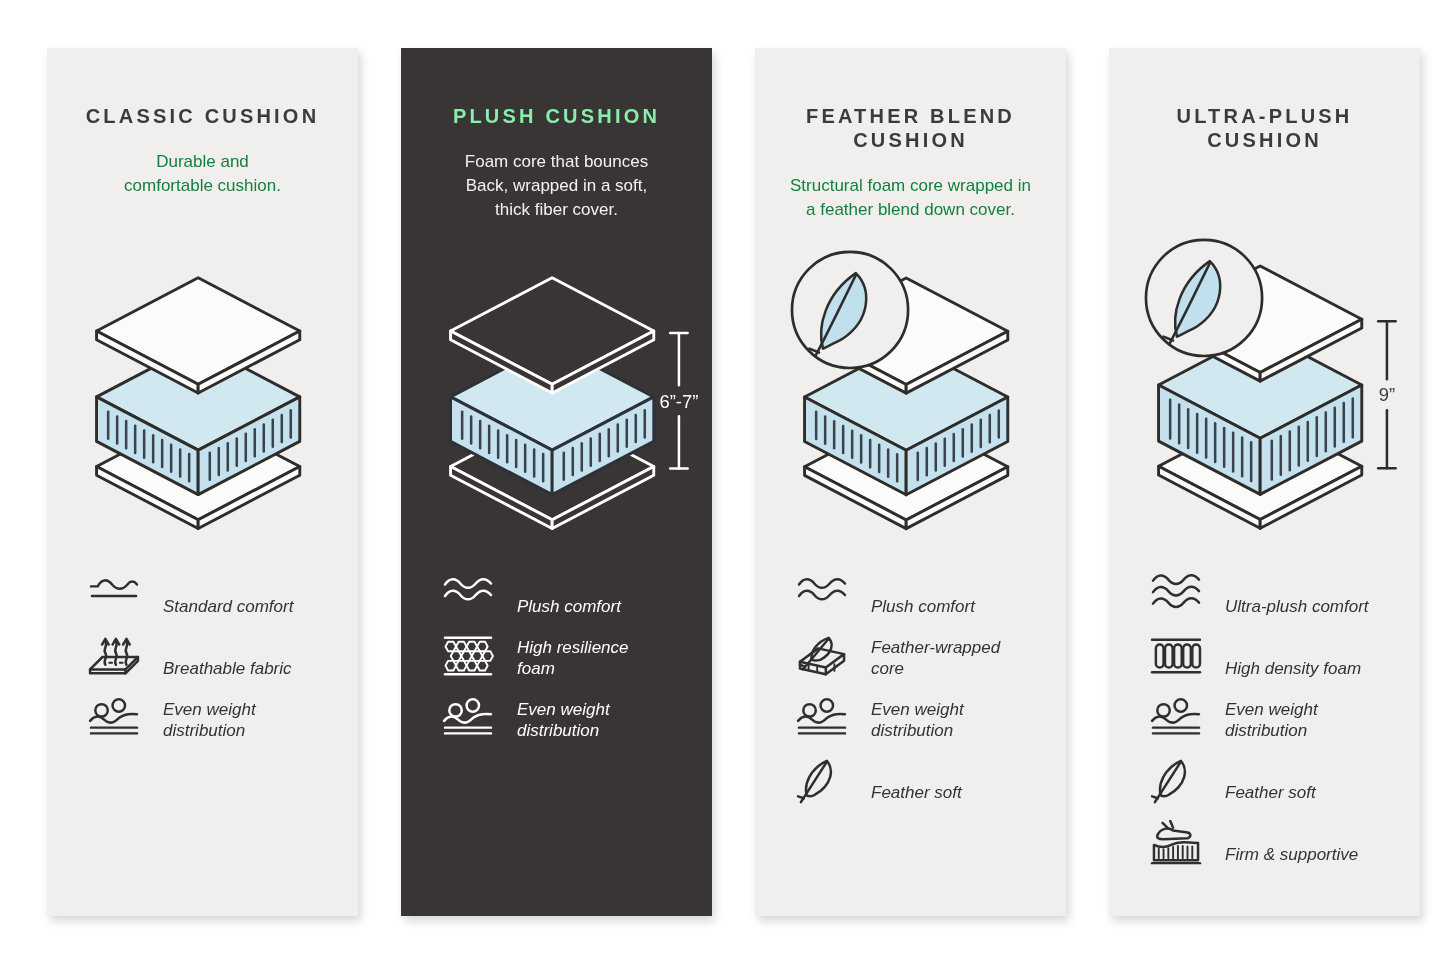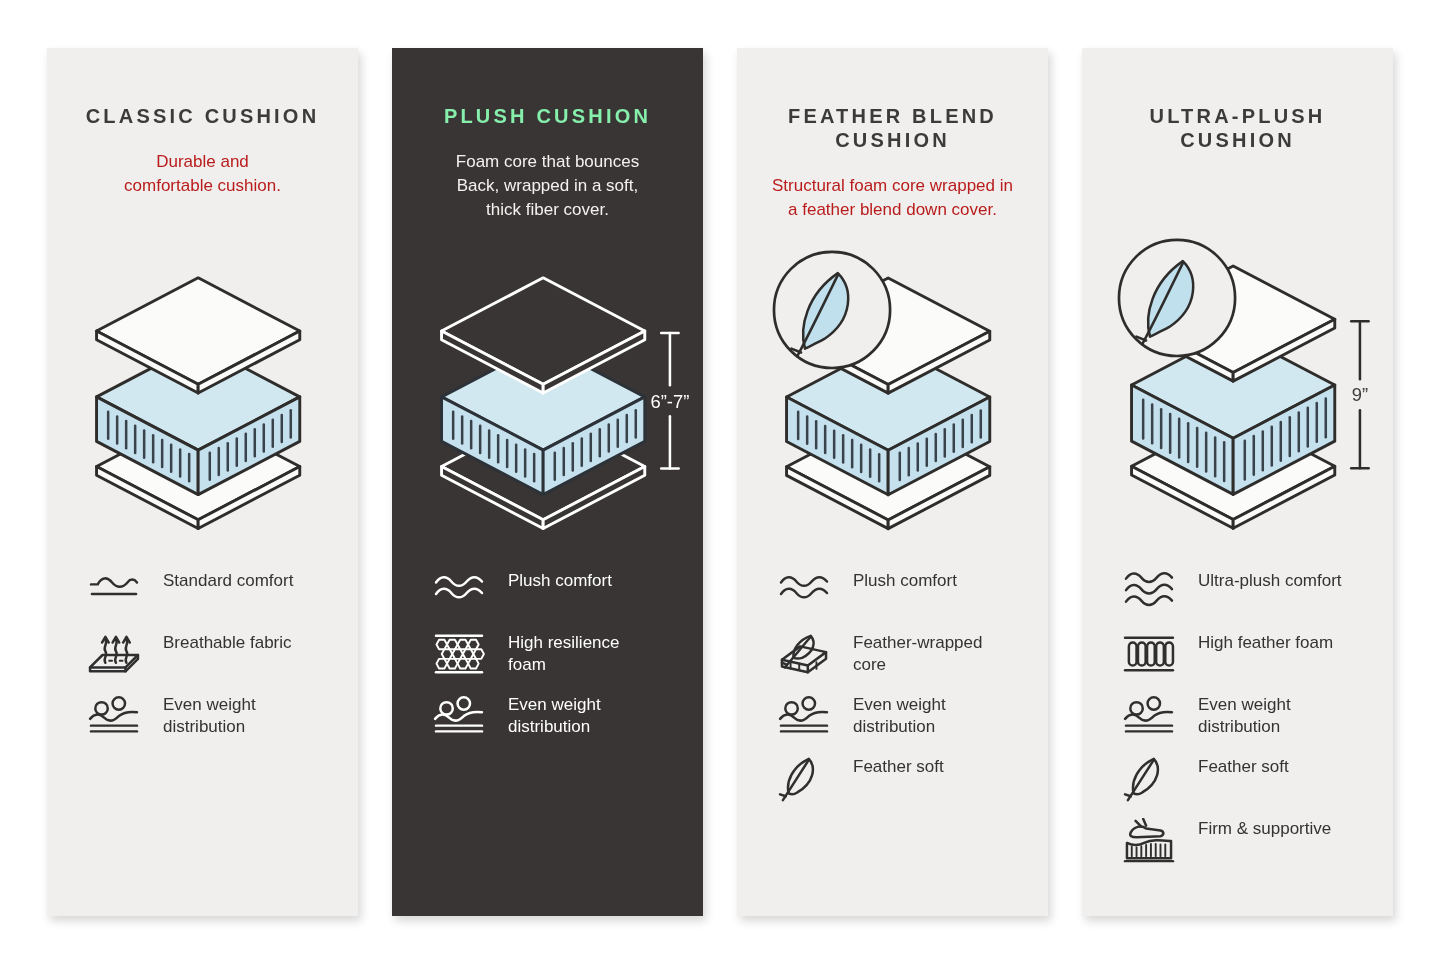--- a/index.html
+++ b/index.html
@@ -3,7 +3,7 @@
 <meta charset="utf-8">
 <style>
   html,body{margin:0;padding:0;background:#ffffff;font-family:"Liberation Sans",sans-serif;}
-  .board{width:1445px;height:964px;box-sizing:border-box;display:flex;gap:34px;padding:48px 0 13px 47px;background:#ffffff;}
+  .board{width:1445px;height:964px;box-sizing:border-box;display:flex;gap:43px;padding:48px 0 13px 47px;background:#ffffff;}
   .panel{position:relative;width:311px;height:868px;box-sizing:border-box;flex:0 0 311px;
          background:#f0efed;box-shadow:3px 5px 9px rgba(0,0,0,0.16);
          padding:56px 22px 0;display:block;}

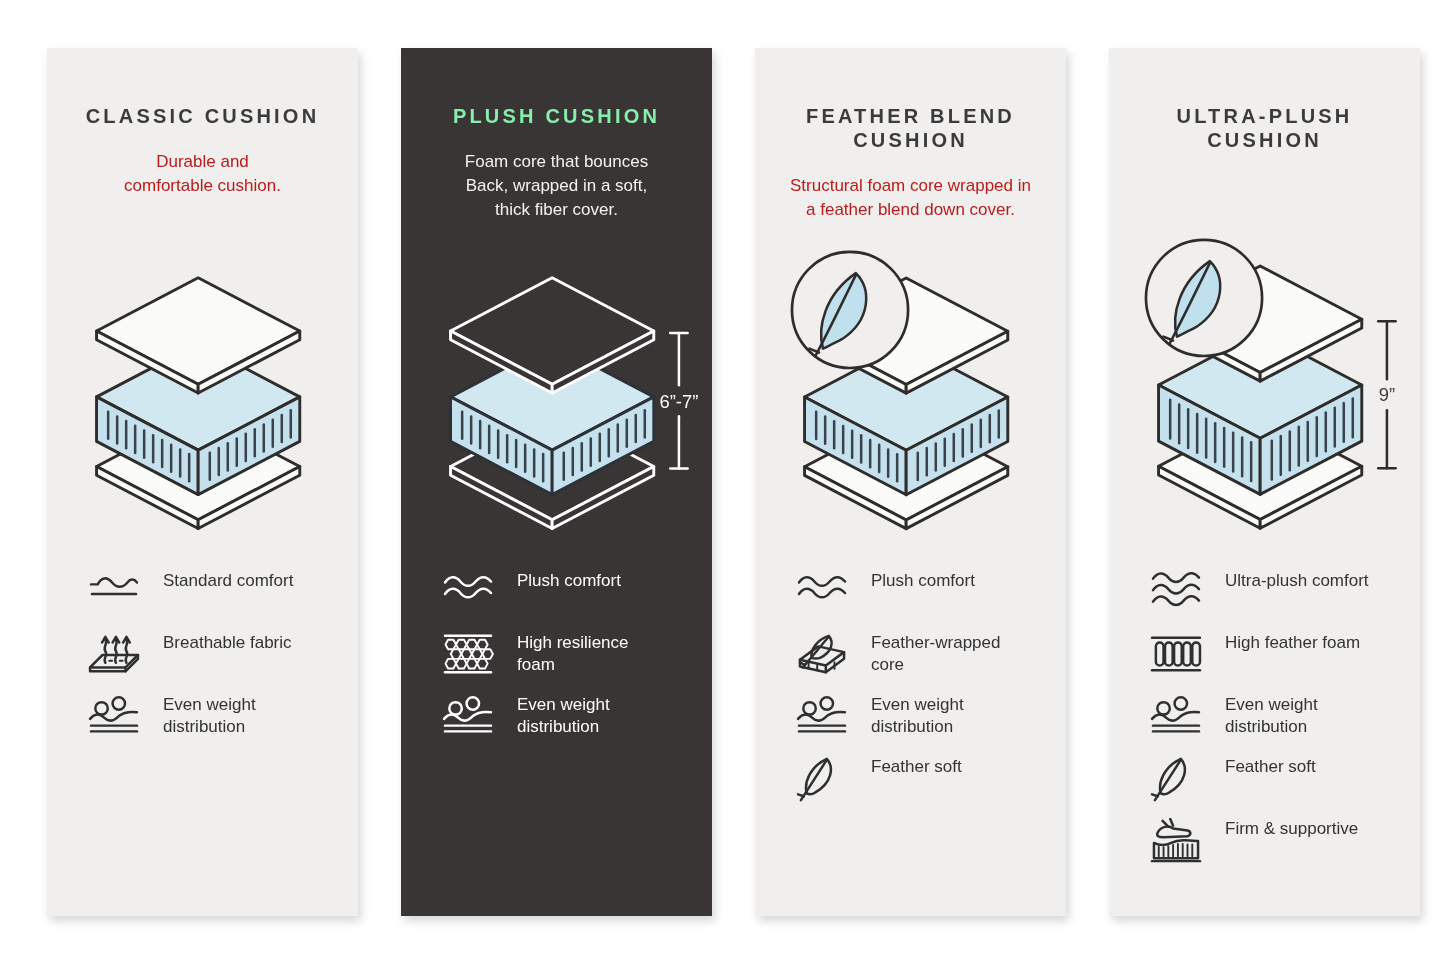--- a/index.html
+++ b/index.html
@@ -11,7 +11,7 @@
   .panel-title{margin:0 0 22px;font-size:20px;font-weight:700;letter-spacing:3.2px;
                color:#3b3b3b;text-align:center;line-height:1.2;white-space:pre-line;}
   .panel.dark .panel-title{color:#86efac;}
-  .panel-desc{margin:0;font-size:17px;color:#b91c1c;text-align:center;line-height:1.4;white-space:pre-line;}
+  .panel-desc{margin:0;font-size:17px;color:#15803d;text-align:center;line-height:1.4;white-space:pre-line;}
   .panel.dark .panel-desc{color:#f4f2f0;}
   .illustration{position:absolute;top:198px;left:0;right:0;height:288px;
                 display:flex;justify-content:center;align-items:flex-end;text-align:right;}

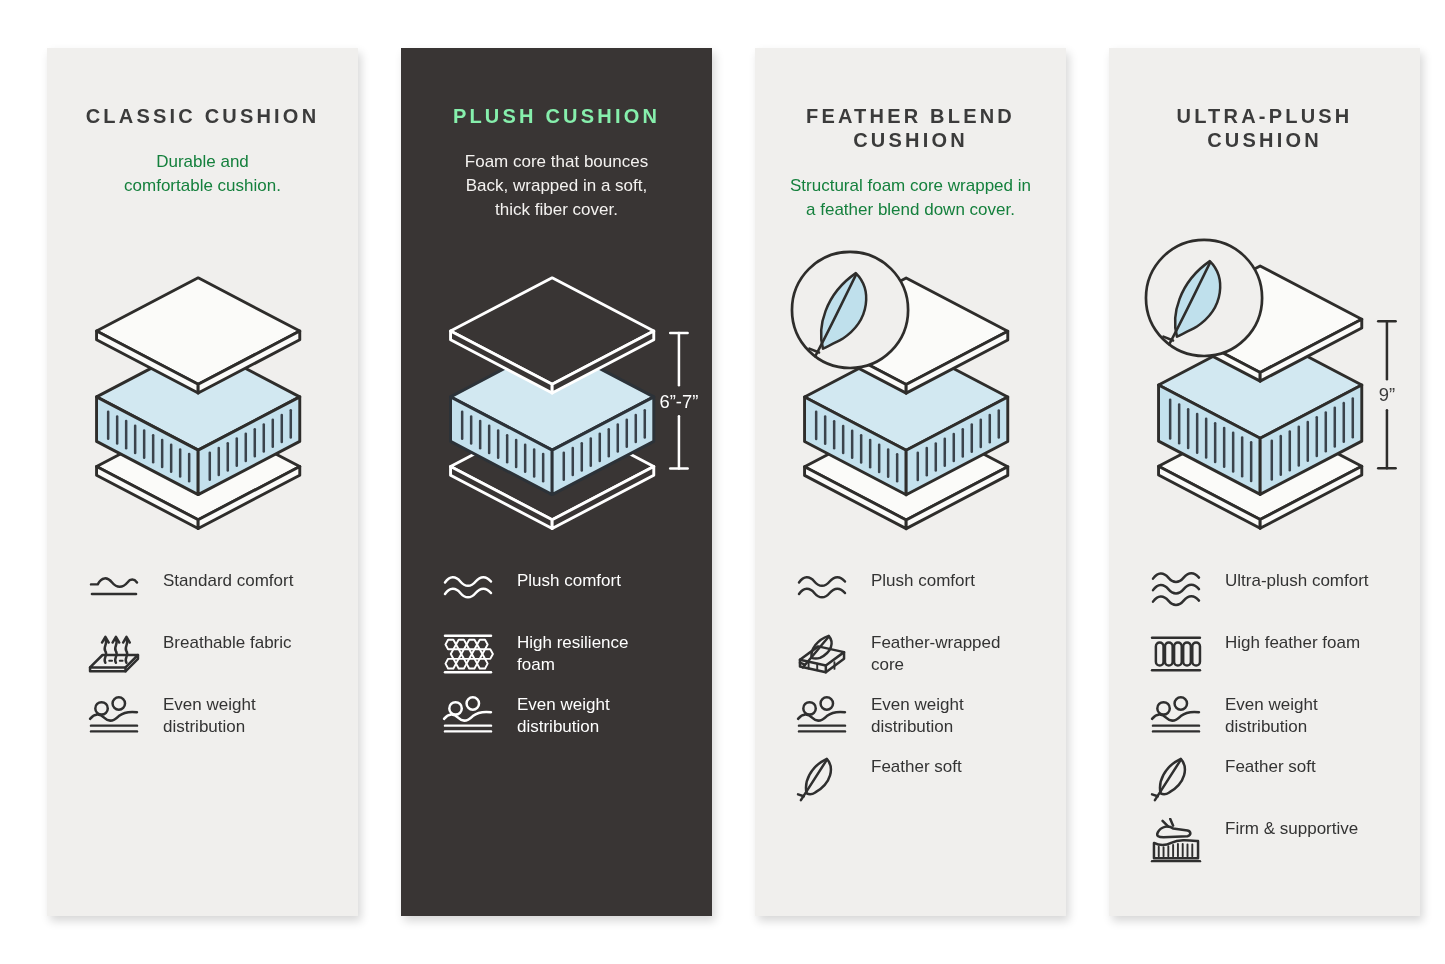--- a/index.html
+++ b/index.html
@@ -17,7 +17,7 @@
                 display:flex;justify-content:center;align-items:flex-end;text-align:right;}
   .features{position:absolute;top:522px;left:38px;right:10px;margin:0;padding:0;list-style:none;color:#2f2f2f;}
   .panel.dark .features{color:#ffffff;}
-  .feature{display:flex;align-items:flex-start;min-height:48px;margin-bottom:14px;}
+  .feature{display:flex;align-items:flex-end;min-height:48px;margin-bottom:14px;font-style:italic;}
   .feature-icon{flex:0 0 58px;display:flex;justify-content:center;align-items:center;}
   .feature-label{font-size:17px;line-height:1.28;color:#333333;white-space:pre-line;padding-left:20px;}
   .panel.dark .feature-label{color:#ffffff;}

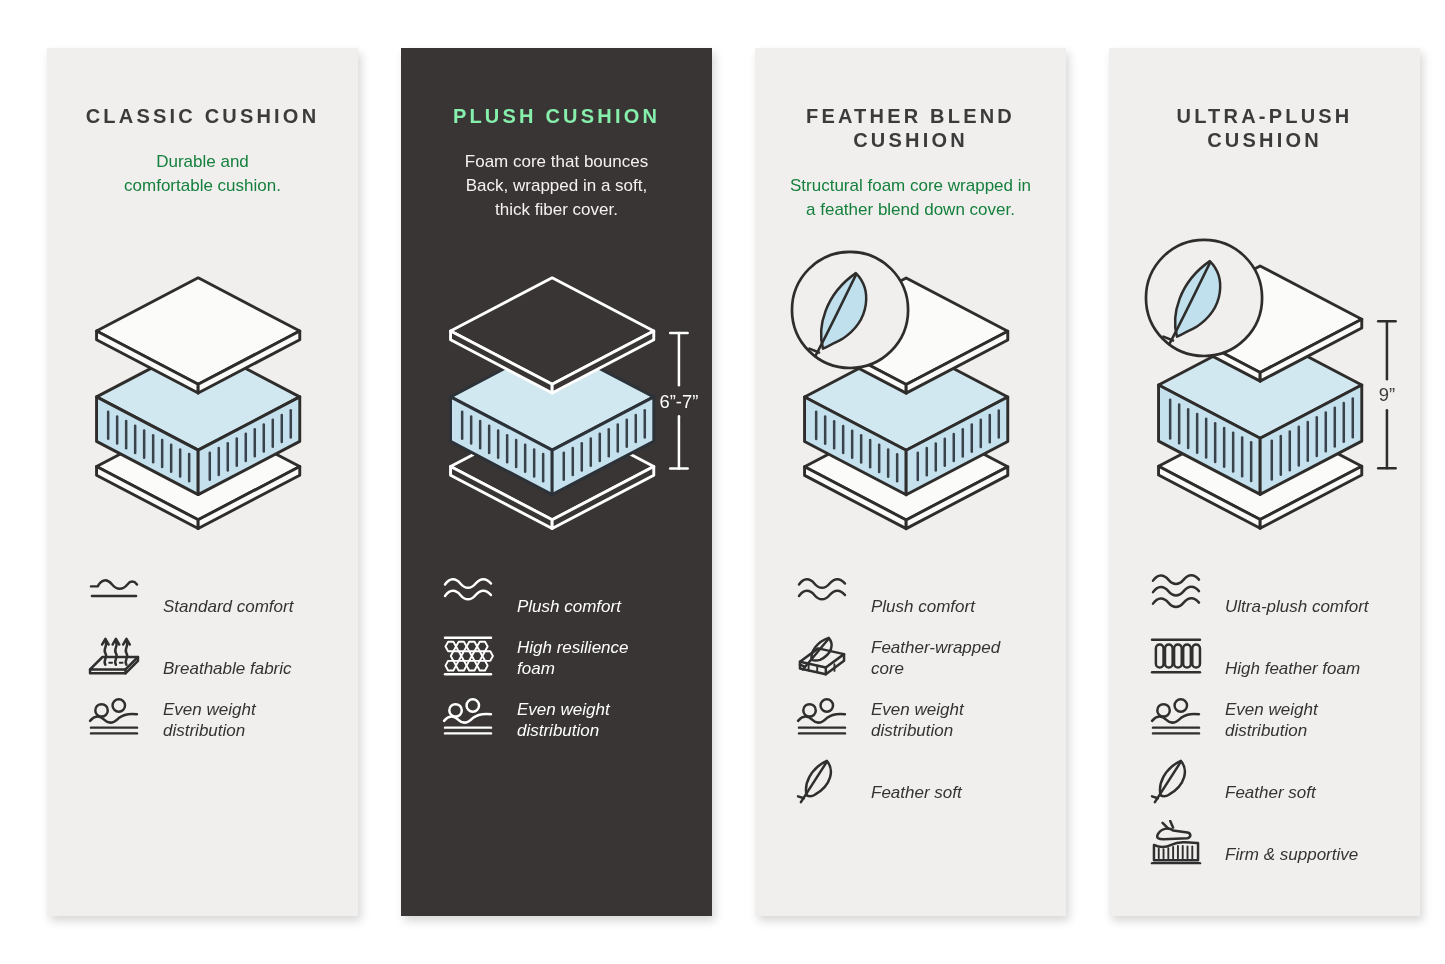--- a/index.html
+++ b/index.html
@@ -400,7 +400,7 @@
      <rect x="45" y="11" width="8" height="24" rx="4"></rect>
             </svg>
           </span>
-          <span class="feature-label">High feather foam</span>
+          <span class="feature-label">High density foam</span>
         </li>
         <li class="feature">
           <span class="feature-icon">

